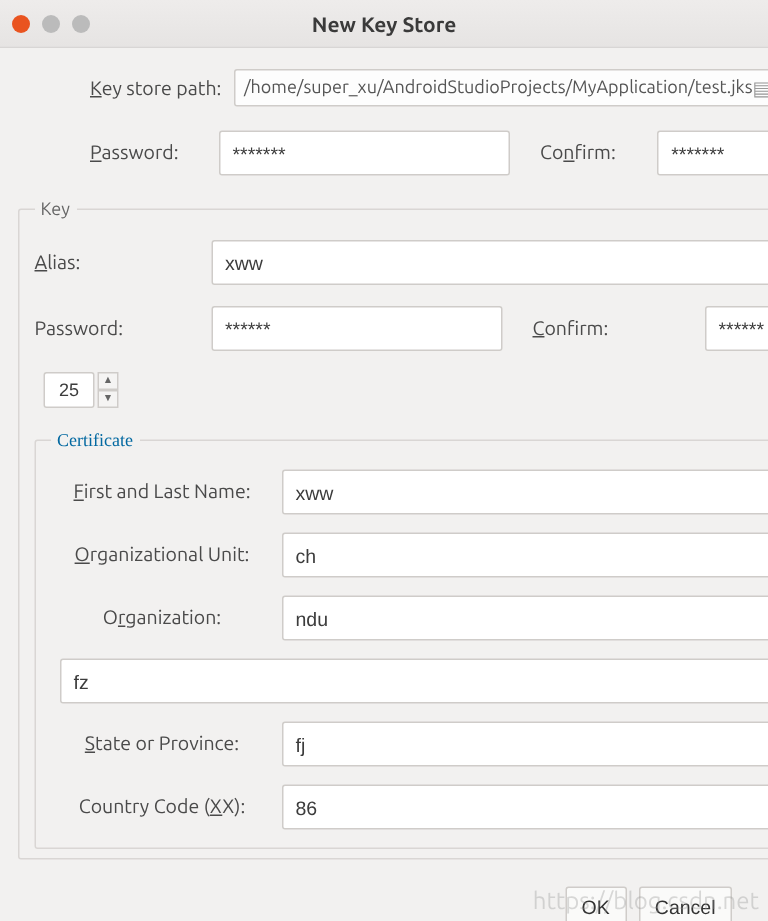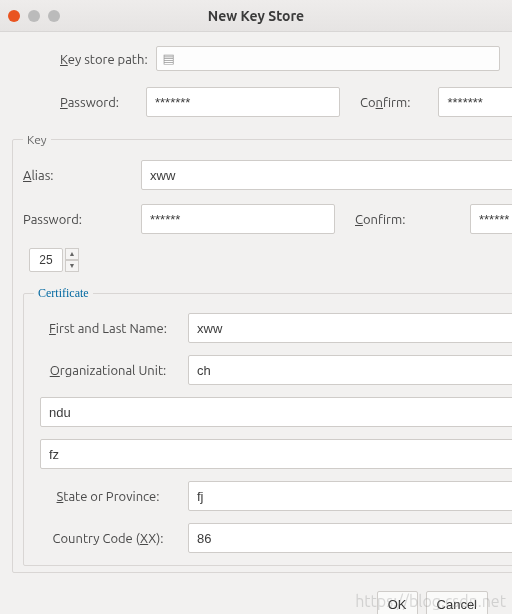--- a/index.html
+++ b/index.html
@@ -224,6 +224,7 @@
   <div class="row">
     <span class="label"><span class="underline-char">K</span>ey store path:</span>
     <div class="path-box">
+      <span>/home/super_xu/AndroidStudioProjects/MyApplication/test.jks</span>
       <span class="folder-icon">▤</span>
     </div>
   </div>

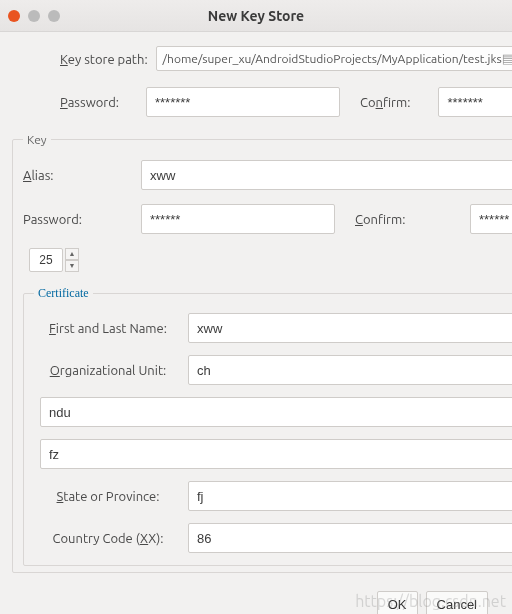--- a/index.html
+++ b/index.html
@@ -273,6 +273,7 @@
       </div>
 
       <div class="cert-row">
+        <span class="label">O<span class="underline-char">r</span>ganization:</span>
         <input type="text" value="ndu" style="">
       </div>
 

